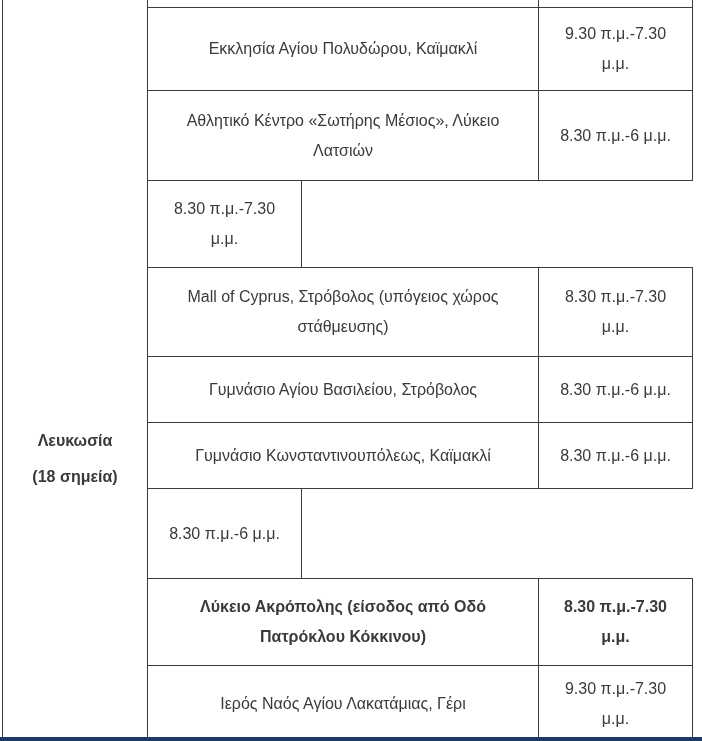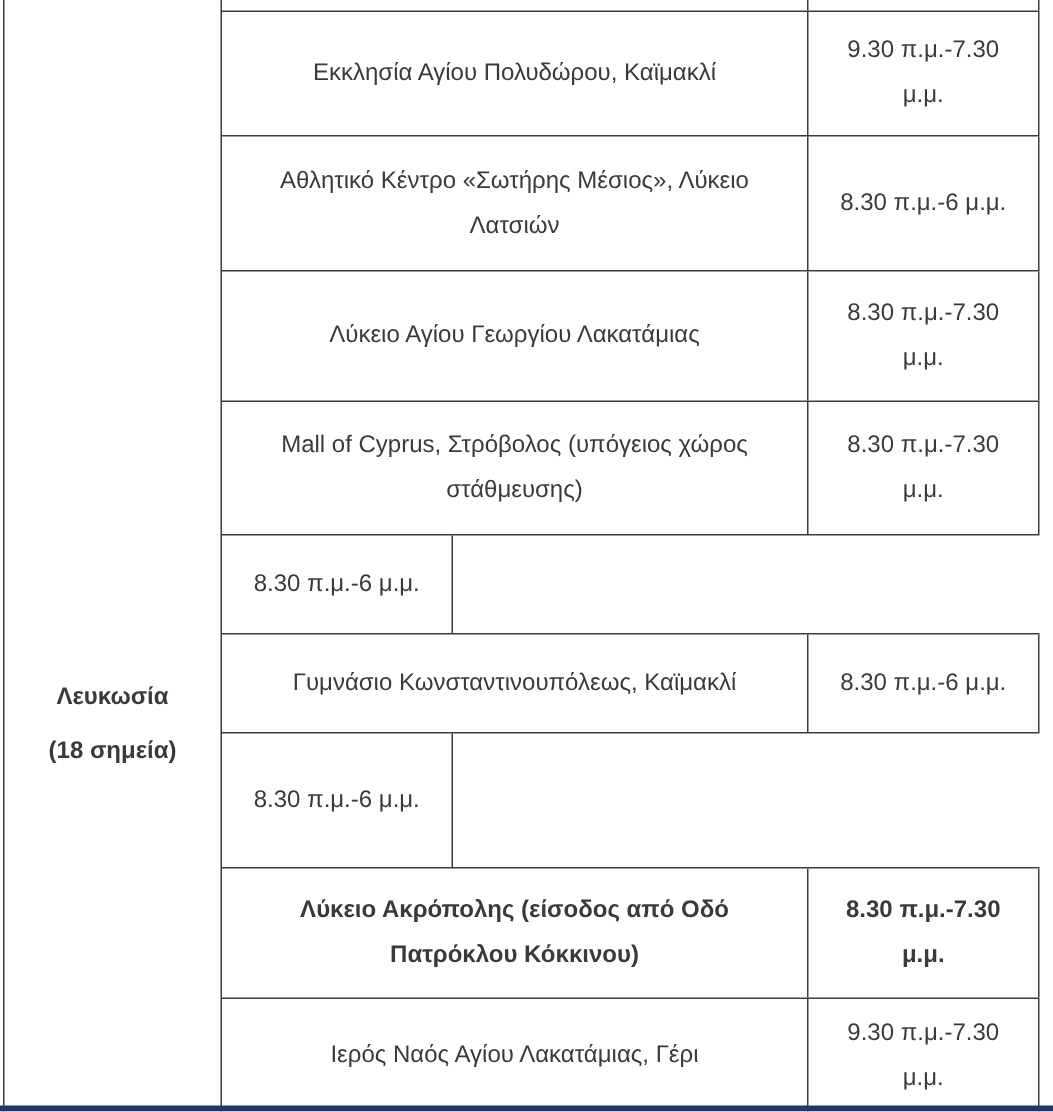--- a/index.html
+++ b/index.html
@@ -69,9 +69,6 @@
     </div>
   </div>
         <div class="row" style="height: 87px;">
-    <div class="cell loc">
-      <span>Λύκειο Αγίου Γεωργίου Λακατάμιας</span>
-    </div>
     <div class="cell time">
       <span>8.30 π.μ.-7.30 μ.μ.</span>
     </div>

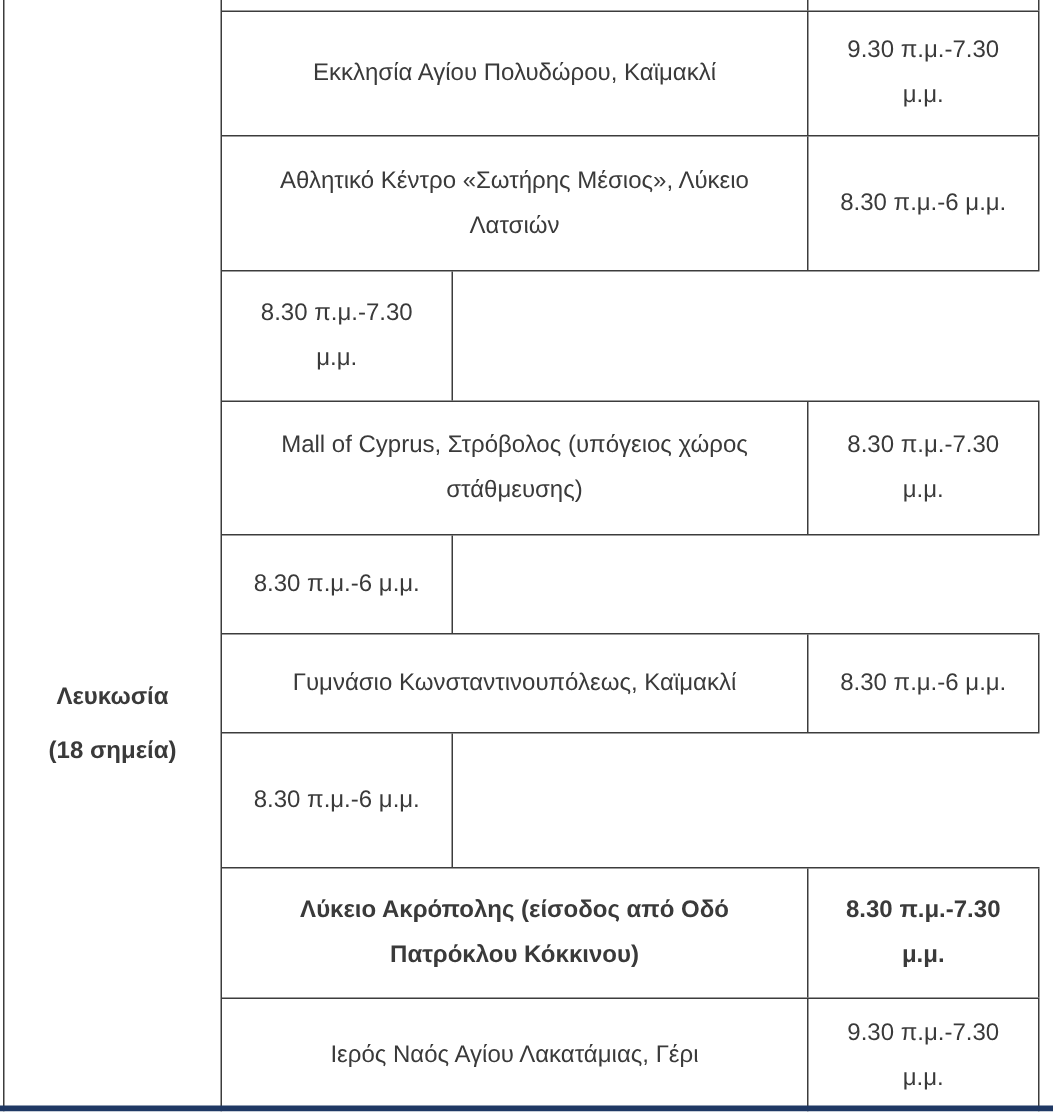--- a/index.html
+++ b/index.html
@@ -82,6 +82,9 @@
     </div>
   </div>
         <div class="row" style="height: 66px;">
+    <div class="cell loc">
+      <span>Γυμνάσιο Αγίου Βασιλείου, Στρόβολος</span>
+    </div>
     <div class="cell time">
       <span>8.30 π.μ.-6 μ.μ.</span>
     </div>

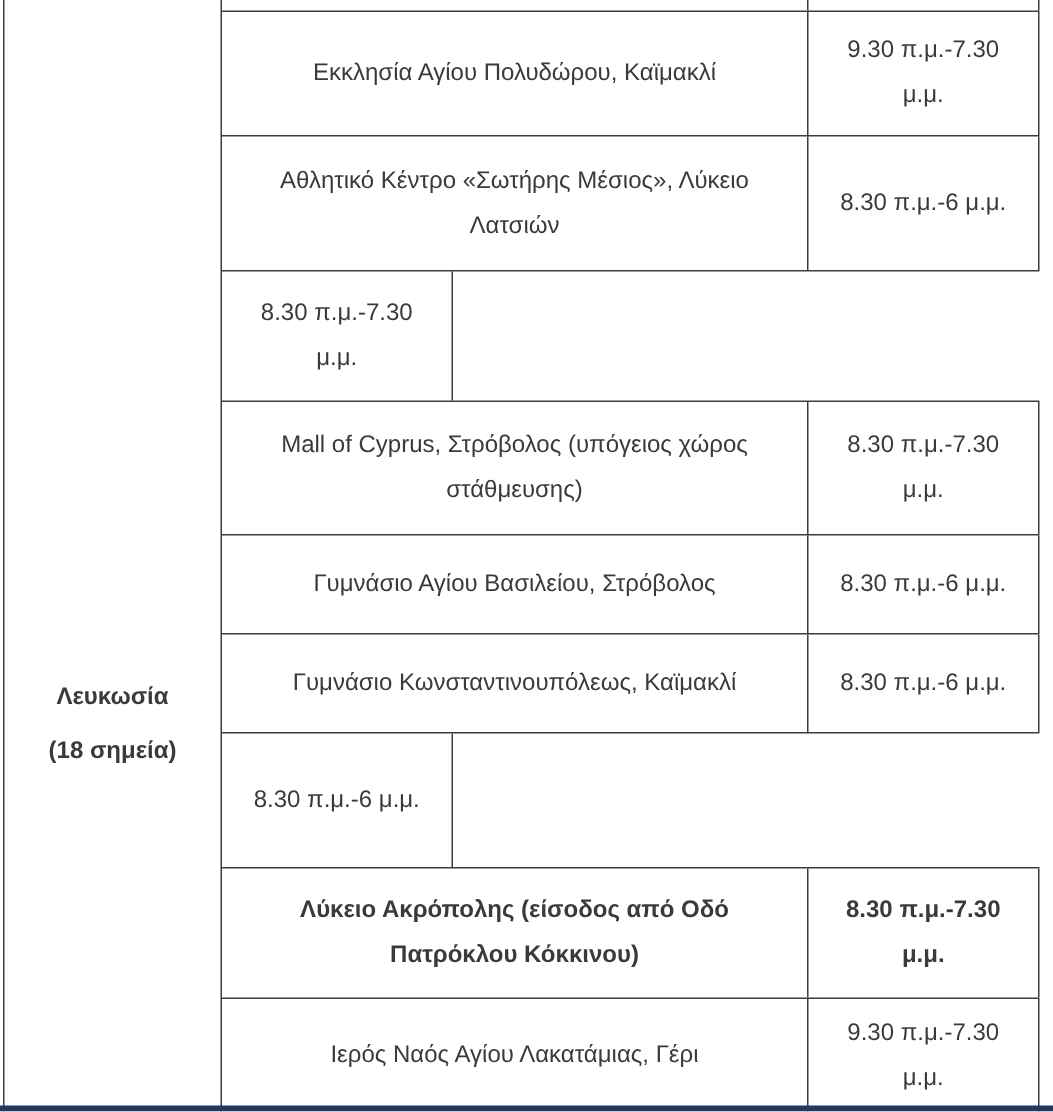--- a/index.html
+++ b/index.html
@@ -17,7 +17,7 @@
   
   .region-col{position:relative;width:146px;height:741px;flex:0 0 146px;
     border-left:1px solid var(--border);border-right:1px solid var(--border);}
-  .region-label{position:absolute;top:455px;left:0;width:100%;
+  .region-label{position:absolute;top:431px;left:0;width:100%;
     display:flex;flex-direction:column;gap:17px;align-items:center;
     font-weight:bold;font-size:16px;line-height:1.2;text-align:center;}
 

